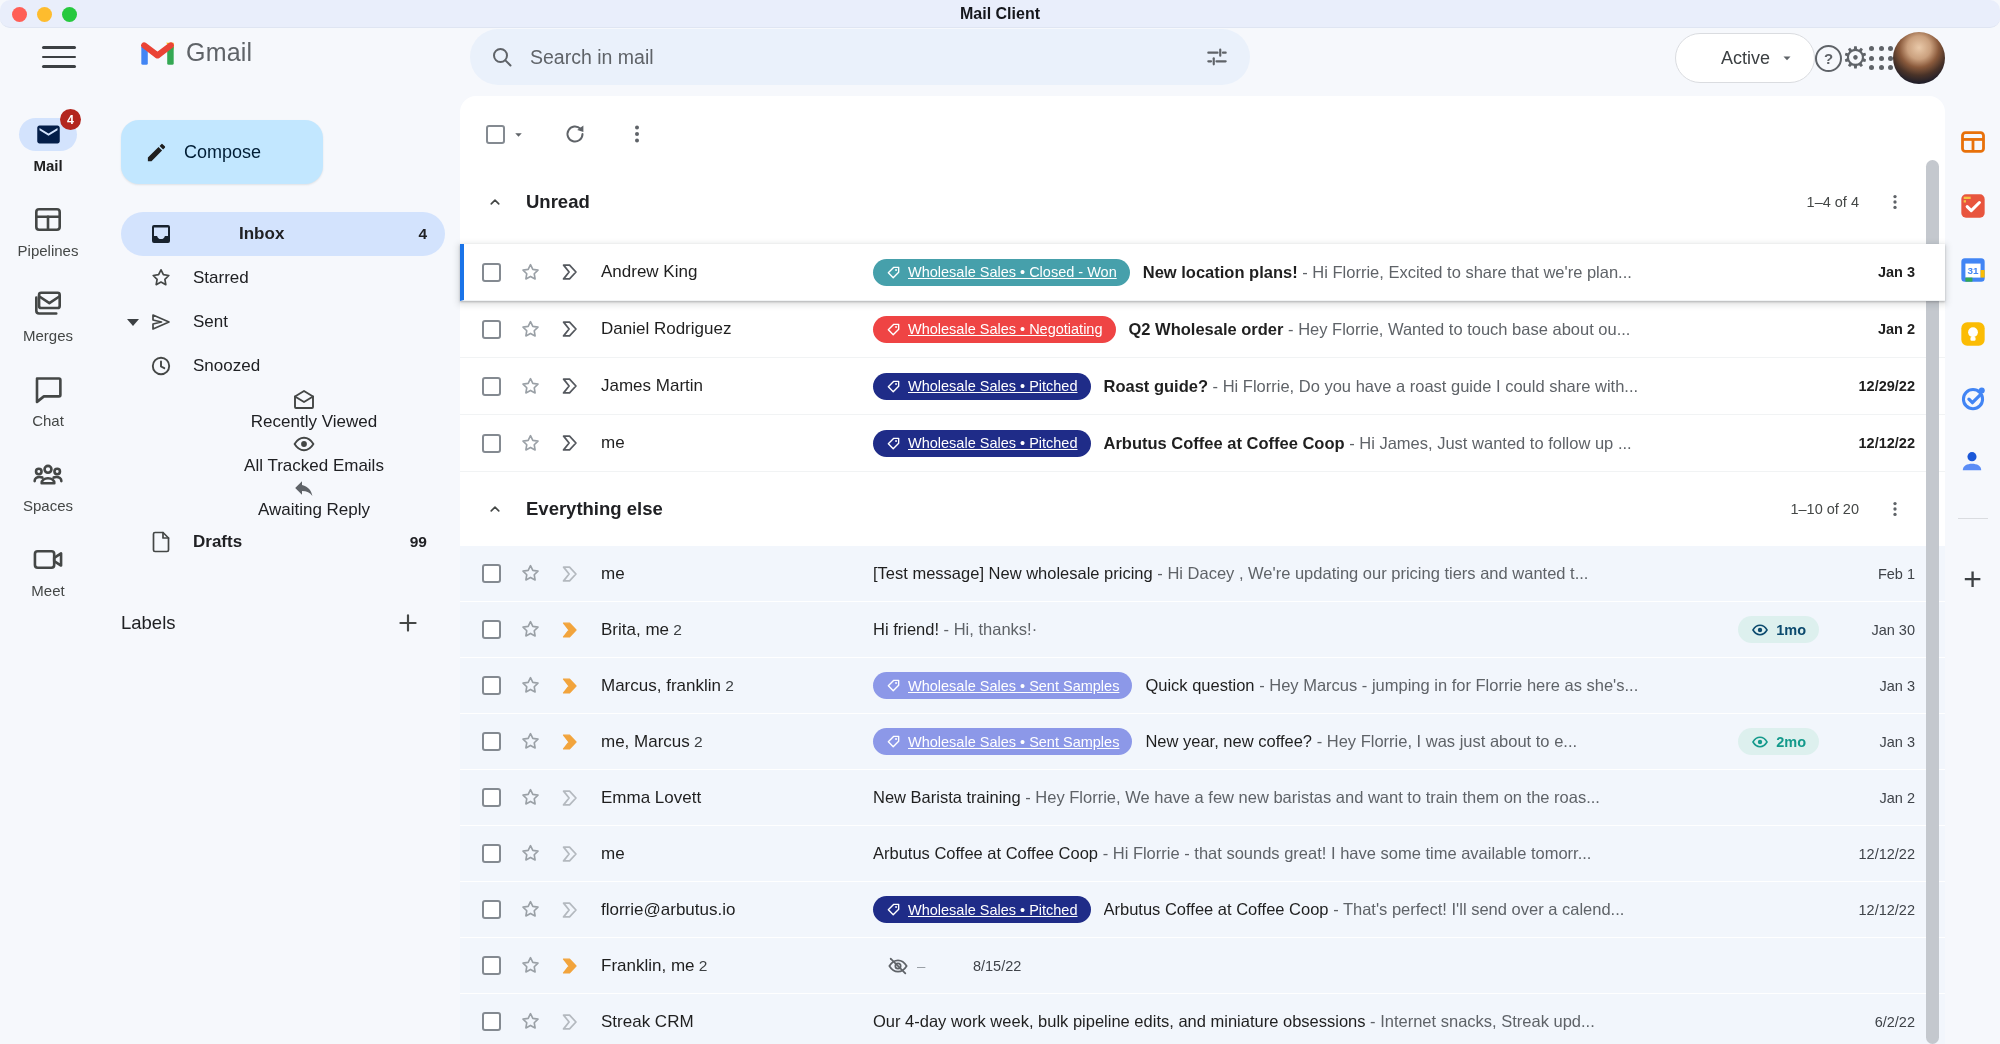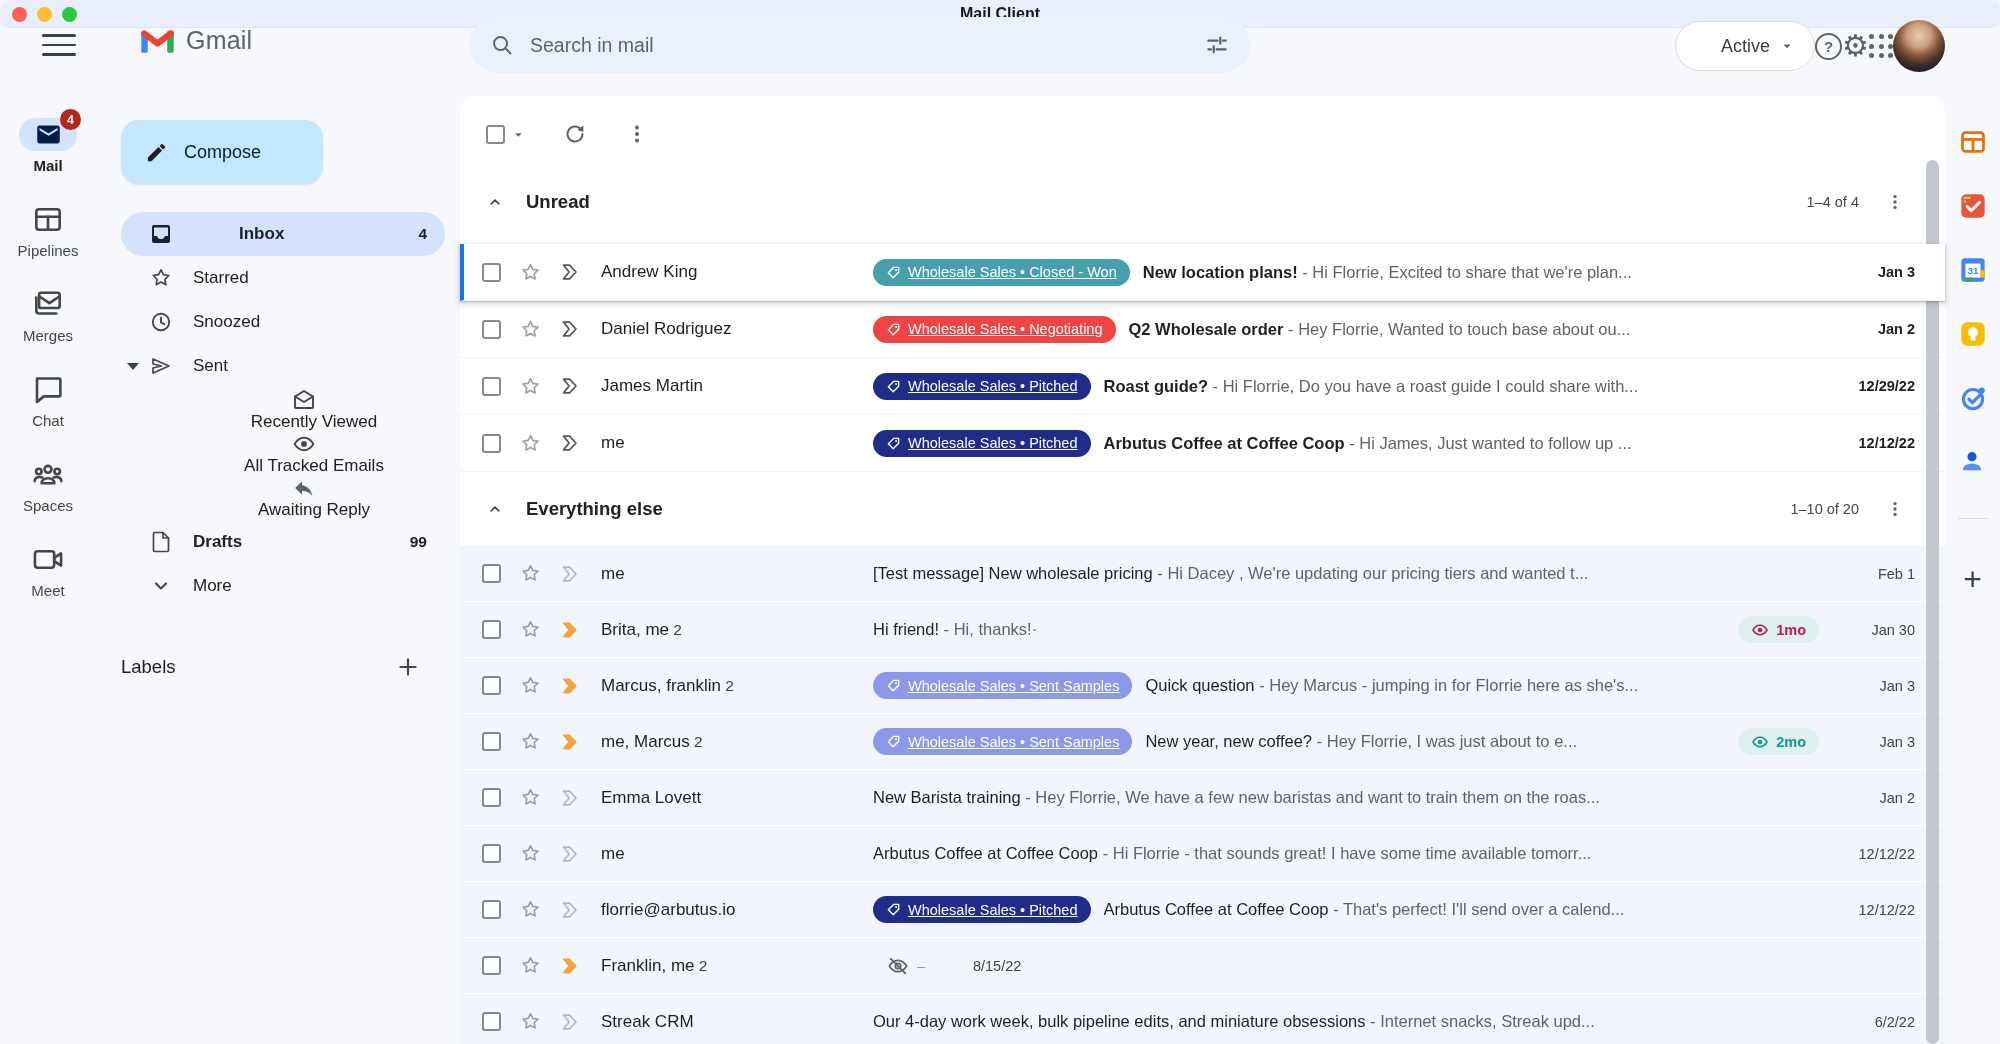--- a/index.html
+++ b/index.html
@@ -16,7 +16,7 @@
   .tl{width:15px;height:15px;border-radius:50%;}
   .tl.red{background:#ff5f57}.tl.yellow{background:#febc2e}.tl.green{background:#27c93f}
   
-  .header{position:absolute;top:12px;left:0;right:0;height:68px;display:flex;align-items:center;}
+  .header{position:absolute;top:24px;left:0;right:0;height:68px;display:flex;align-items:center;}
   .hamburger{position:absolute;left:42px;top:20px;width:34px;height:26px;display:flex;
     flex-direction:column;justify-content:space-between;padding:2px 0;cursor:pointer;}
   .hamburger div{height:2.6px;background:#3c4043;border-radius:2px;}

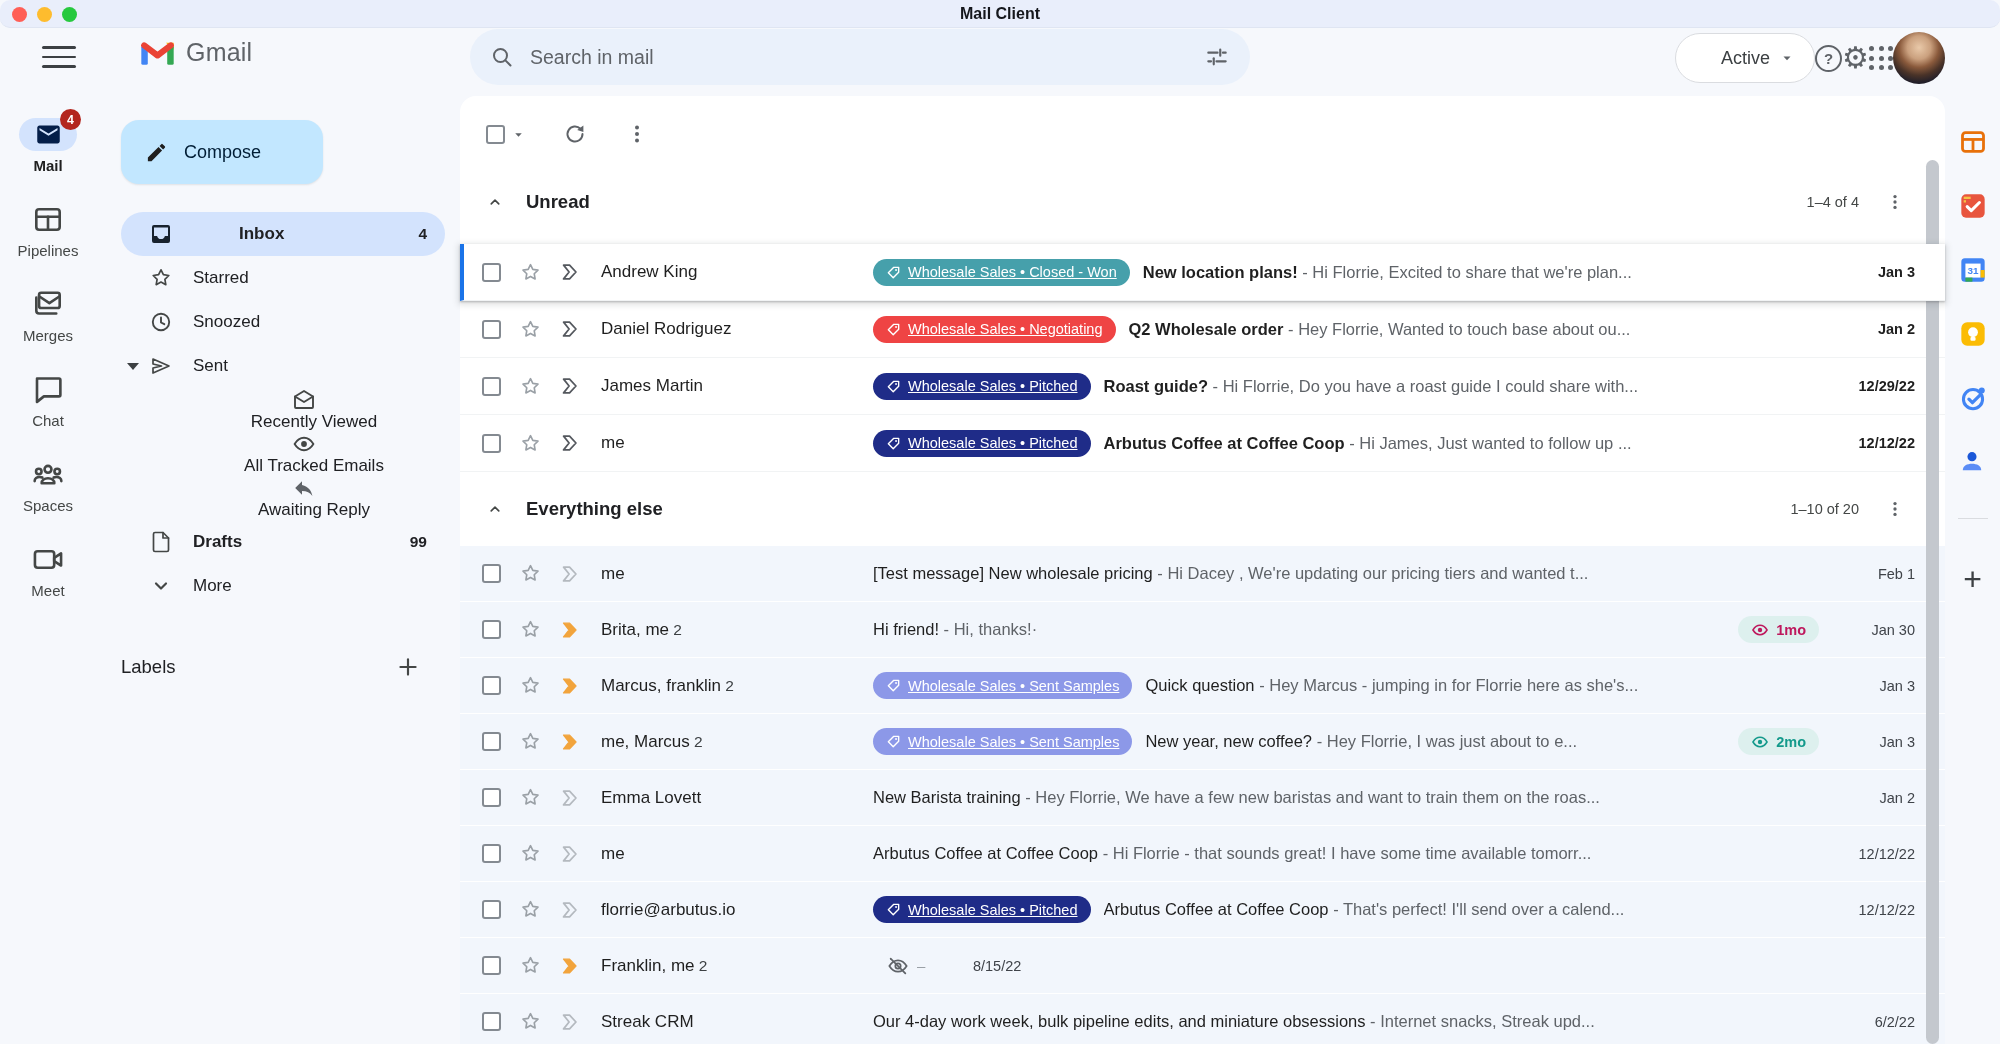--- a/index.html
+++ b/index.html
@@ -289,6 +289,15 @@
         <span class="s-label">Starred</span>
       </div>
       <div class="side-item">
+        <span class="expander"></span>
+        <span class="s-icon">
+          <svg width="100%" height="100%" viewBox="0 0 24 24" fill="none" stroke="currentColor" stroke-width="1.9" stroke-linecap="round" stroke-linejoin="round">
+            <polygon points="4,5 20,12 4,19 4,14 12.5,12 4,10" stroke-width="1.7"></polygon>
+          </svg>
+        </span>
+        <span class="s-label">Sent</span>
+      </div>
+      <div class="side-item">
         <span class="s-icon">
           <svg width="100%" height="100%" viewBox="0 0 24 24" fill="none" stroke="currentColor" stroke-width="1.9" stroke-linecap="round" stroke-linejoin="round">
             <circle cx="12" cy="12" r="8.2"></circle>
@@ -296,15 +305,6 @@
           </svg>
         </span>
         <span class="s-label">Snoozed</span>
-      </div>
-      <div class="side-item">
-        <span class="expander"></span>
-        <span class="s-icon">
-          <svg width="100%" height="100%" viewBox="0 0 24 24" fill="none" stroke="currentColor" stroke-width="1.9" stroke-linecap="round" stroke-linejoin="round">
-            <polygon points="4,5 20,12 4,19 4,14 12.5,12 4,10" stroke-width="1.7"></polygon>
-          </svg>
-        </span>
-        <span class="s-label">Sent</span>
       </div>
       <div class="side-item indent">
         <span class="s-icon">

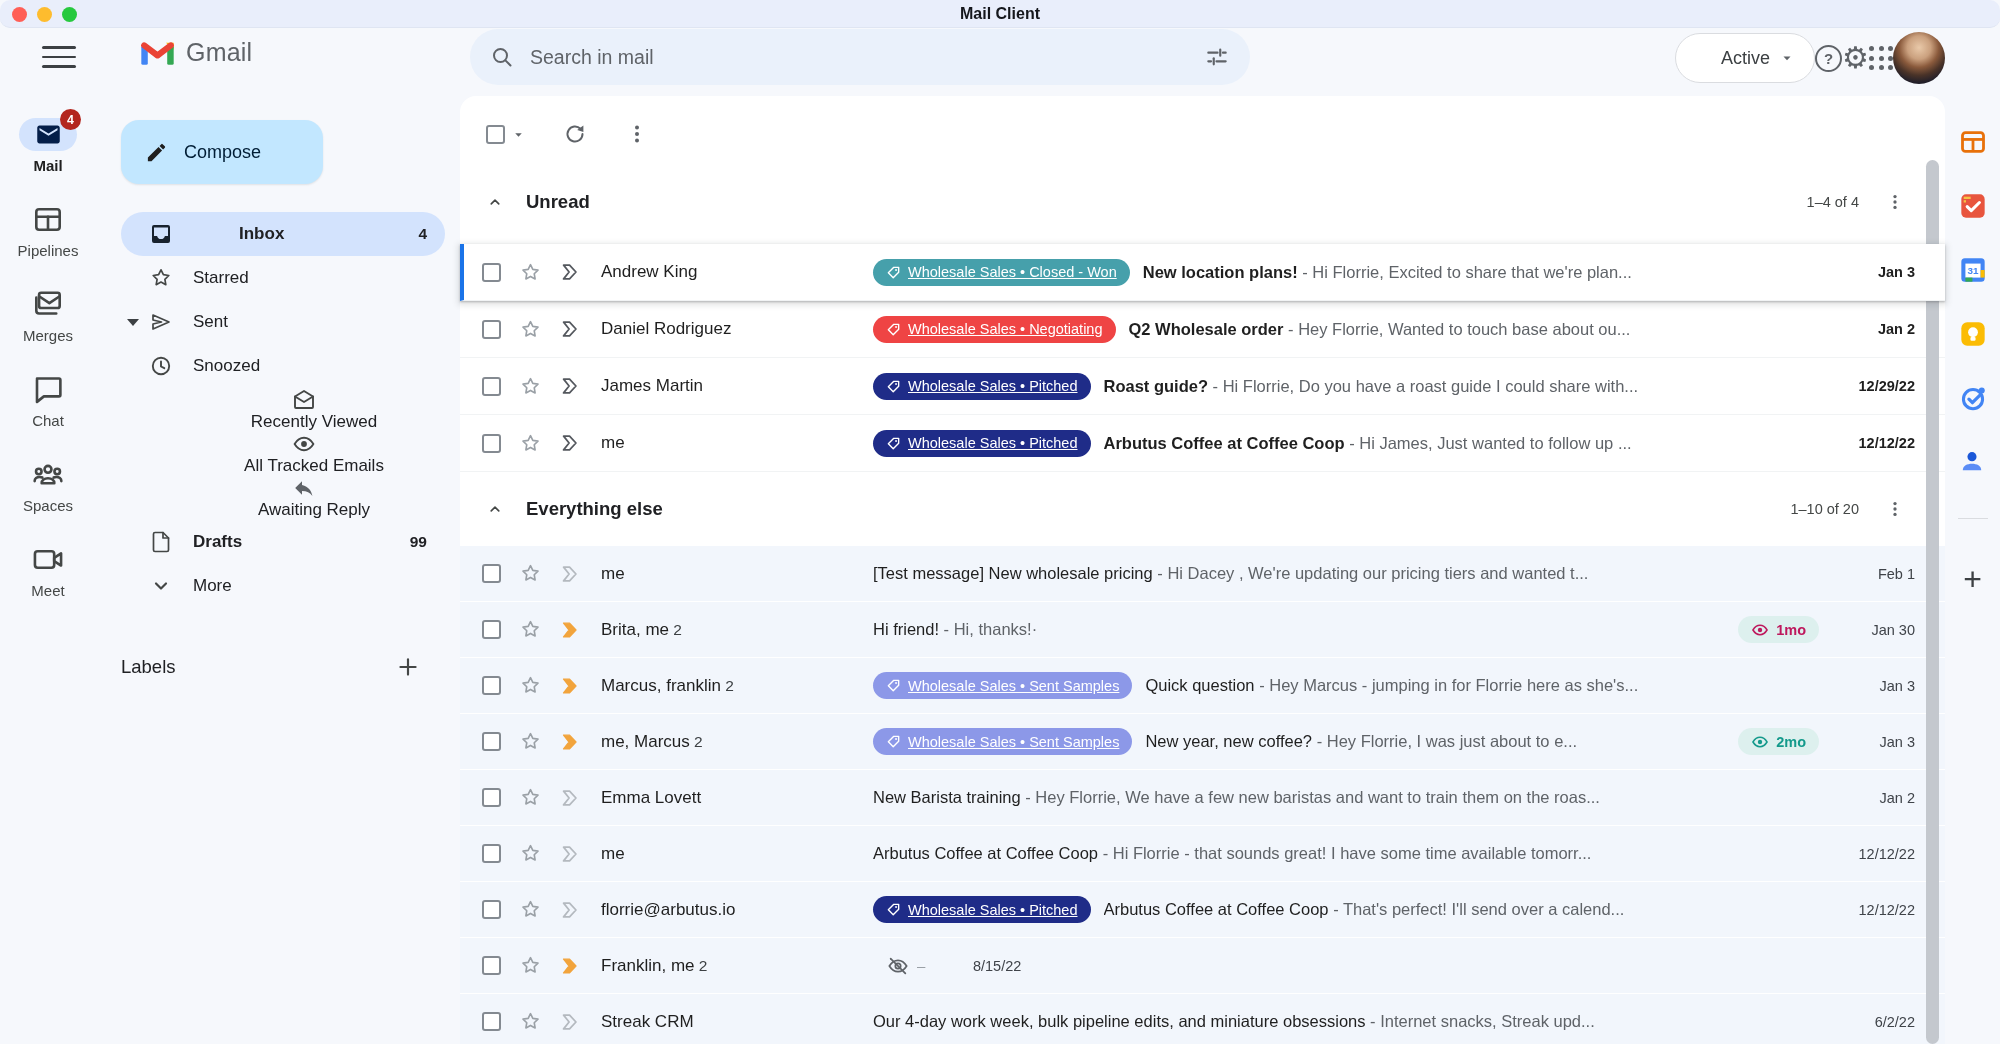--- a/index.html
+++ b/index.html
@@ -342,14 +342,6 @@
         <span class="s-label">Drafts</span>
         <span class="s-count">99</span>
       </div>
-      <div class="side-item">
-        <span class="s-icon">
-          <svg width="100%" height="100%" viewBox="0 0 24 24" fill="none" stroke="currentColor" stroke-width="1.9" stroke-linecap="round" stroke-linejoin="round">
-            <polyline points="7,9.5 12,14.5 17,9.5" stroke-width="2.2"></polyline>
-          </svg>
-        </span>
-        <span class="s-label">More</span>
-      </div>
     </div>
   <div class="labels-row">
     <span class="labels-title">Labels</span>

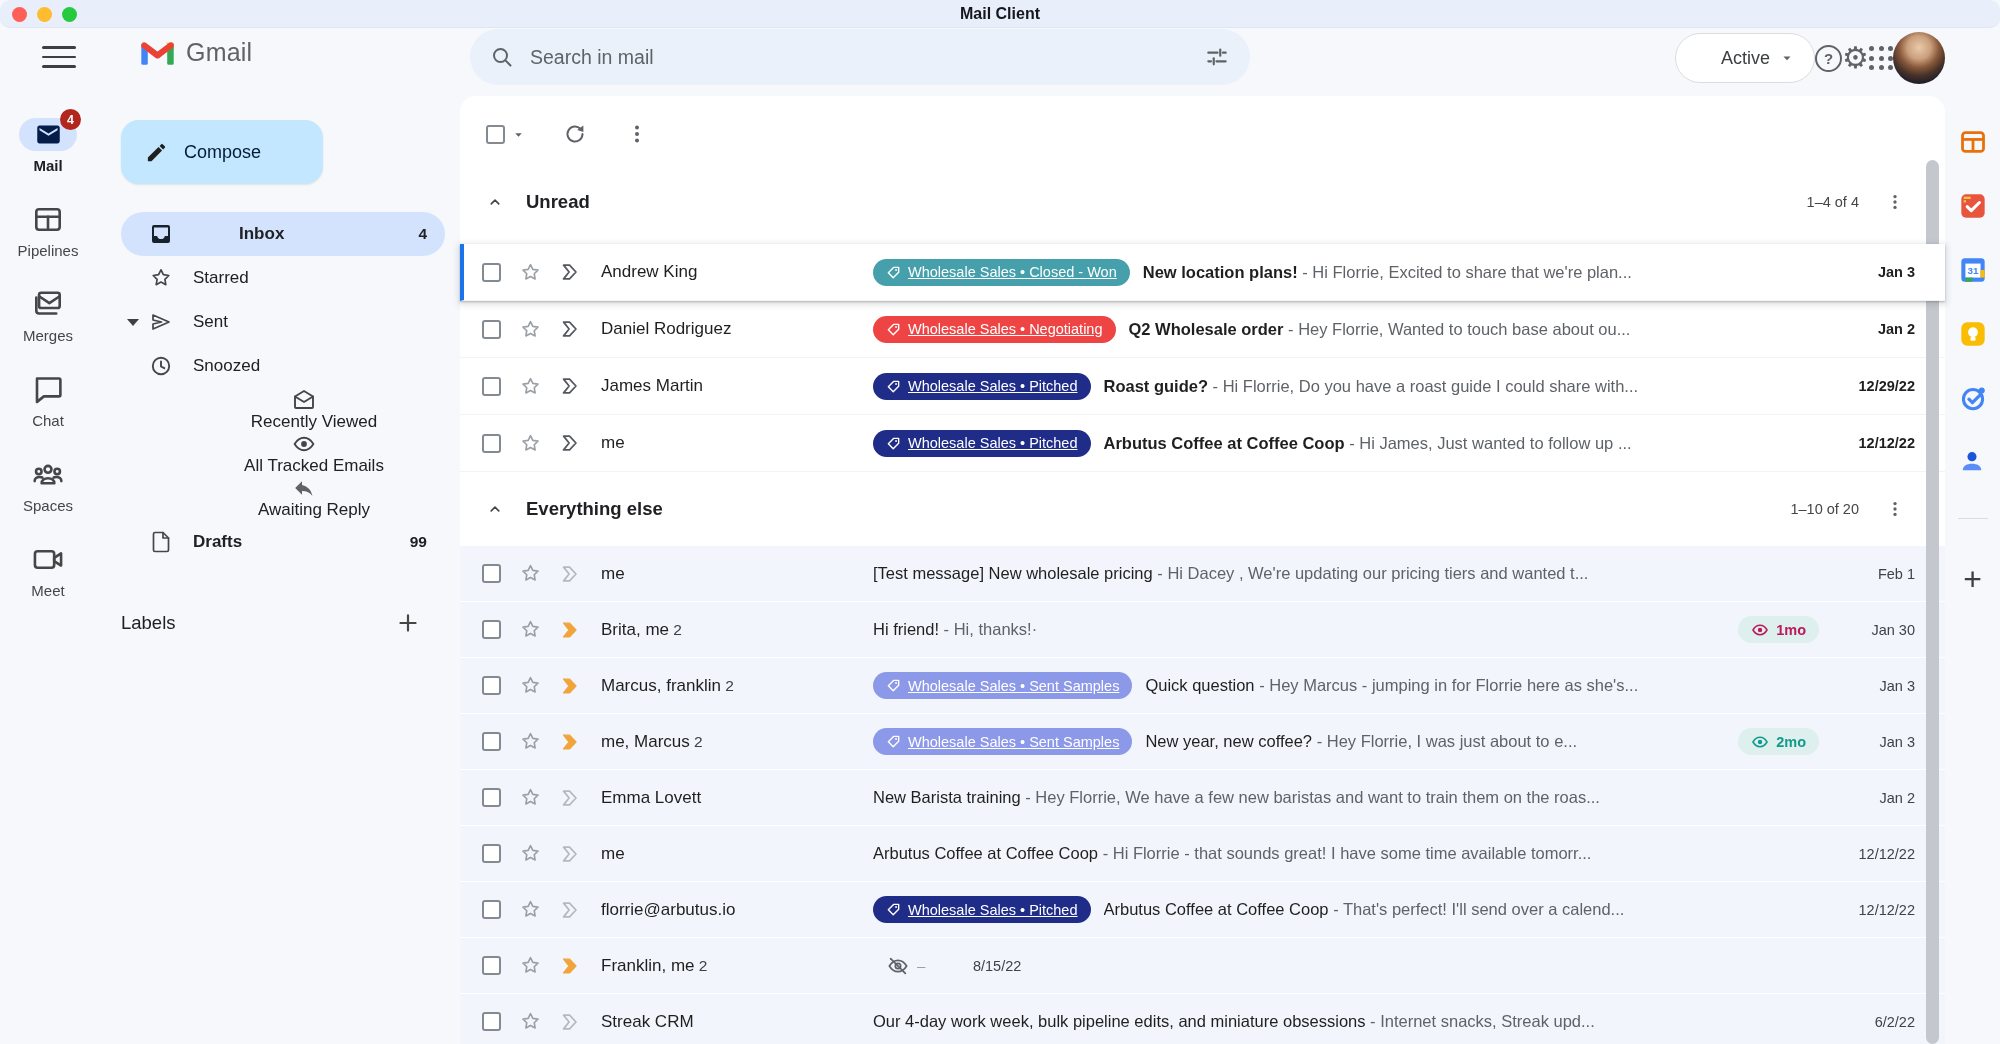--- a/index.html
+++ b/index.html
@@ -554,7 +554,7 @@
         <div class="sender">Brita, me<span class="thread"> 2</span></div>
         <div class="subjectline"><span class="subject">Hi friend!</span><span class="snippet"> - Hi, thanks!·</span></div>
         <div class="meta">
-          <span class="seen-pill" style="background: rgb(221, 240, 238); color: #be185d;">
+          <span class="seen-pill" style="background: rgb(221, 240, 238); color: #0c4a6e;">
             <span style="width: 18px; height: 18px; display: inline-block;">
               <svg viewBox="0 0 24 24" fill="none" stroke="currentColor" stroke-width="2">
                 <path d="M12 5.8c-4.4 0-7.9 3.7-9.4 6.2 1.5 2.5 5 6.2 9.4 6.2s7.9-3.7 9.4-6.2c-1.5-2.5-5-6.2-9.4-6.2z"></path>

